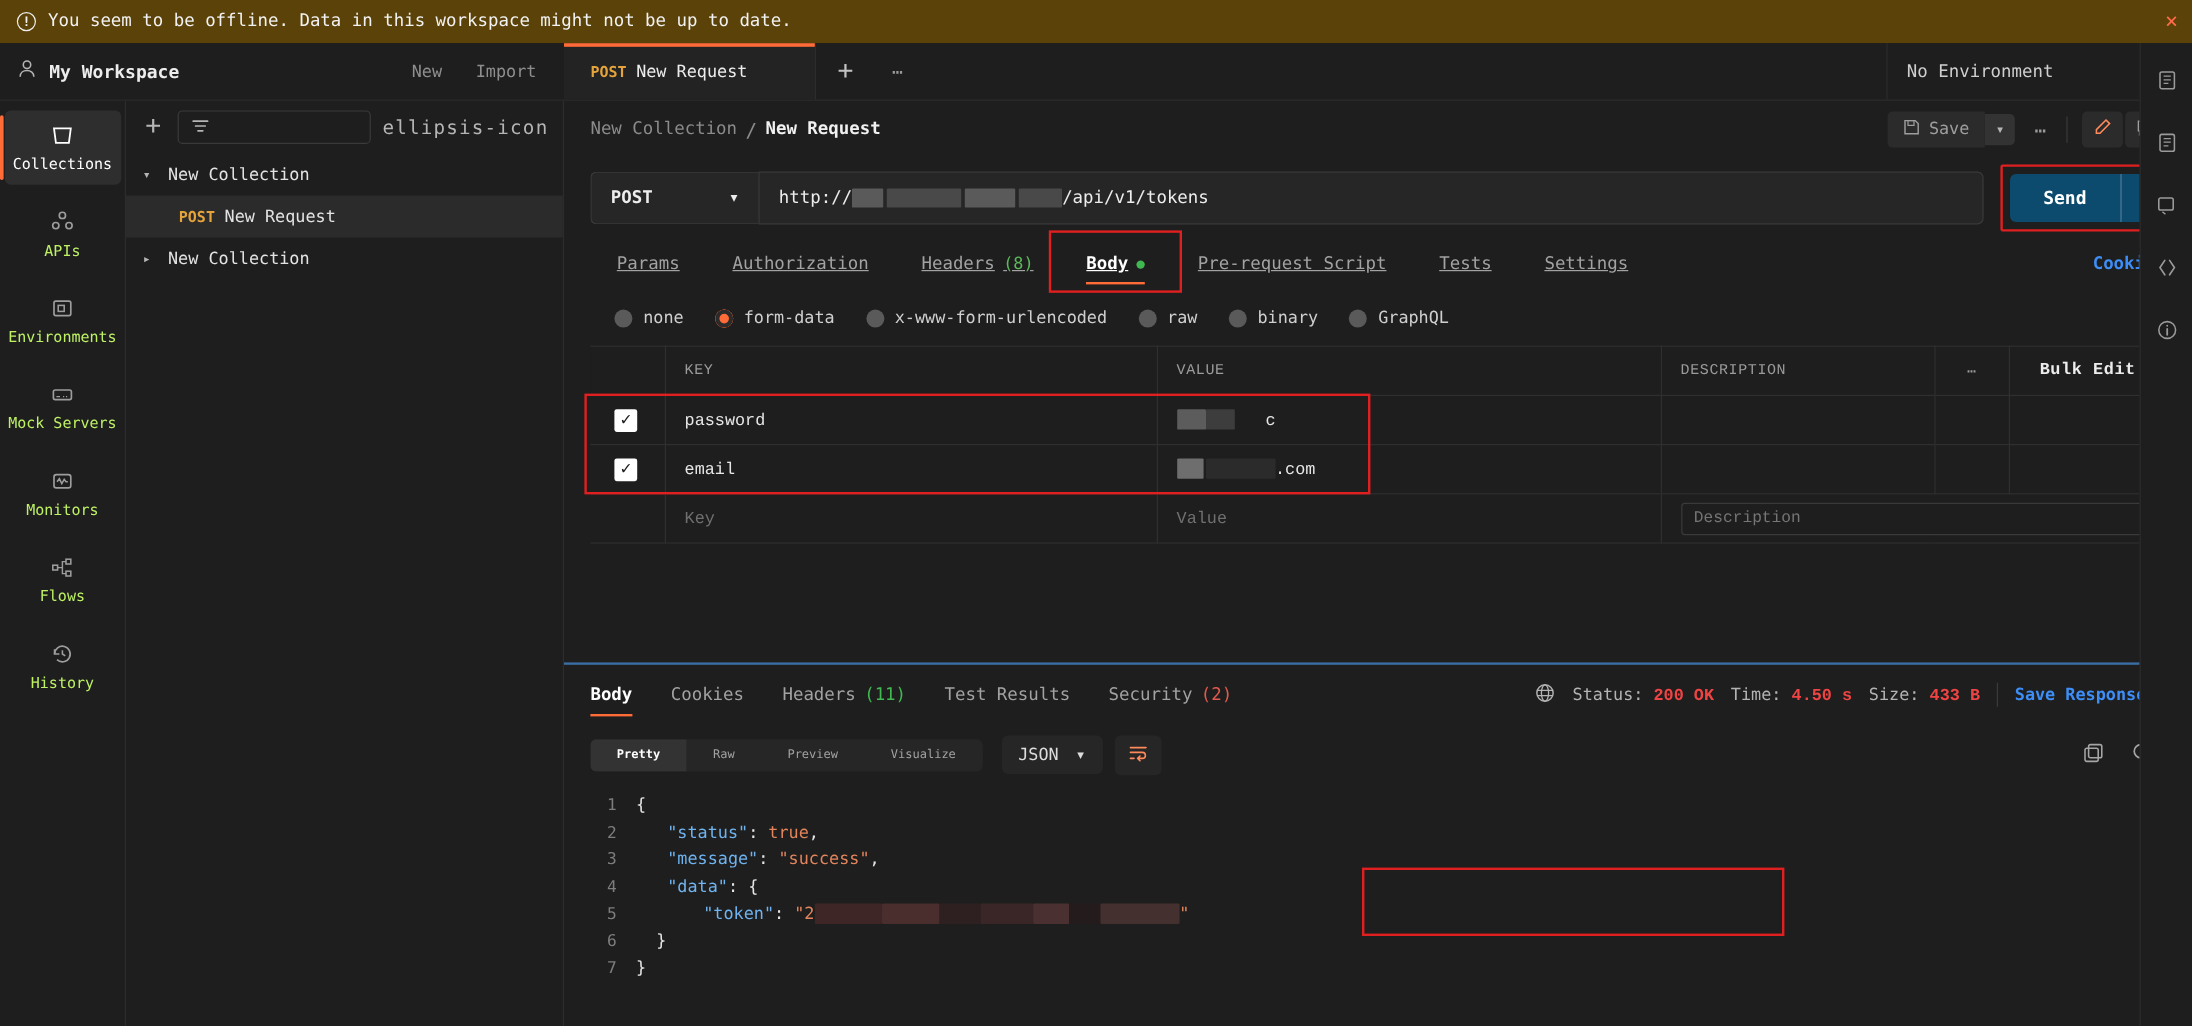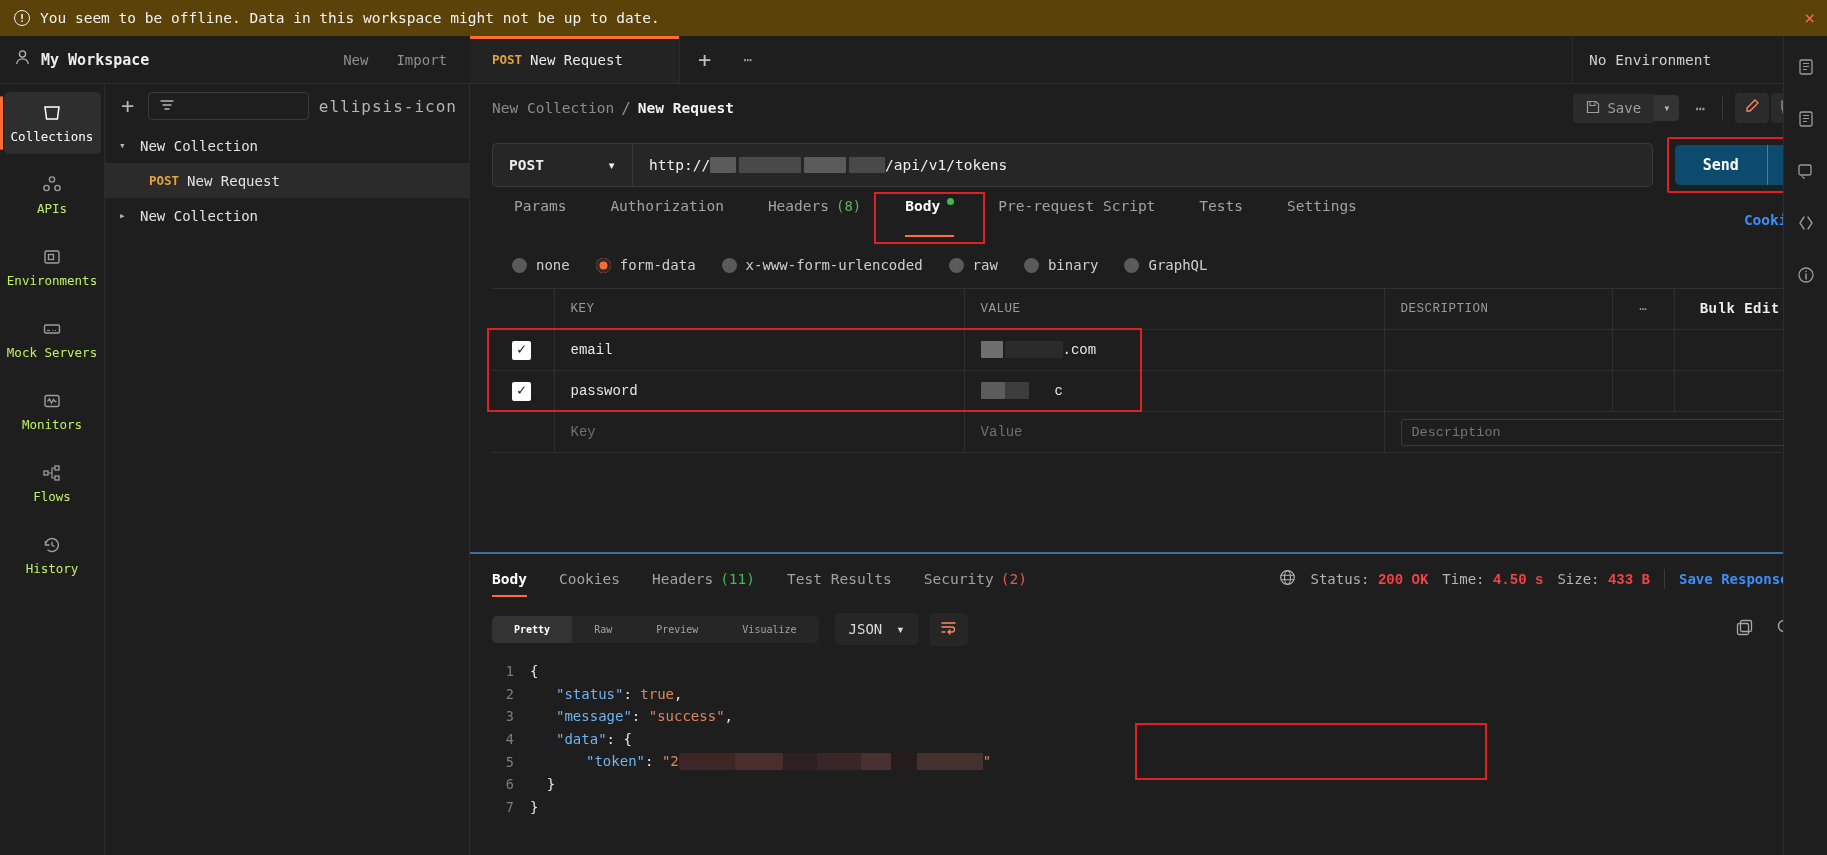--- a/index.html
+++ b/index.html
@@ -142,8 +142,8 @@
   
   .reqtabs { position:relative; height:44px; display:flex; align-items:center; padding:0 22px; gap:0; }
   .rt {
-    position:relative; padding:0 22px; height:44px; display:flex; gap:7px;
-    font-size:14.5px; color:#a2a2a2; cursor:pointer;
+    position:relative; padding:0 22px; height:44px; display:flex; align-items:center; gap:7px;
+    font-size:14.5px; color:#a2a2a2; cursor:pointer;text-decoration:underline;
   }
   .rt.active { color:#fff; font-weight:bold; }
   .rt.active::after { content:""; position:absolute; left:22px; right:22px; bottom:5px; height:2.5px; background:#ff6c37; }

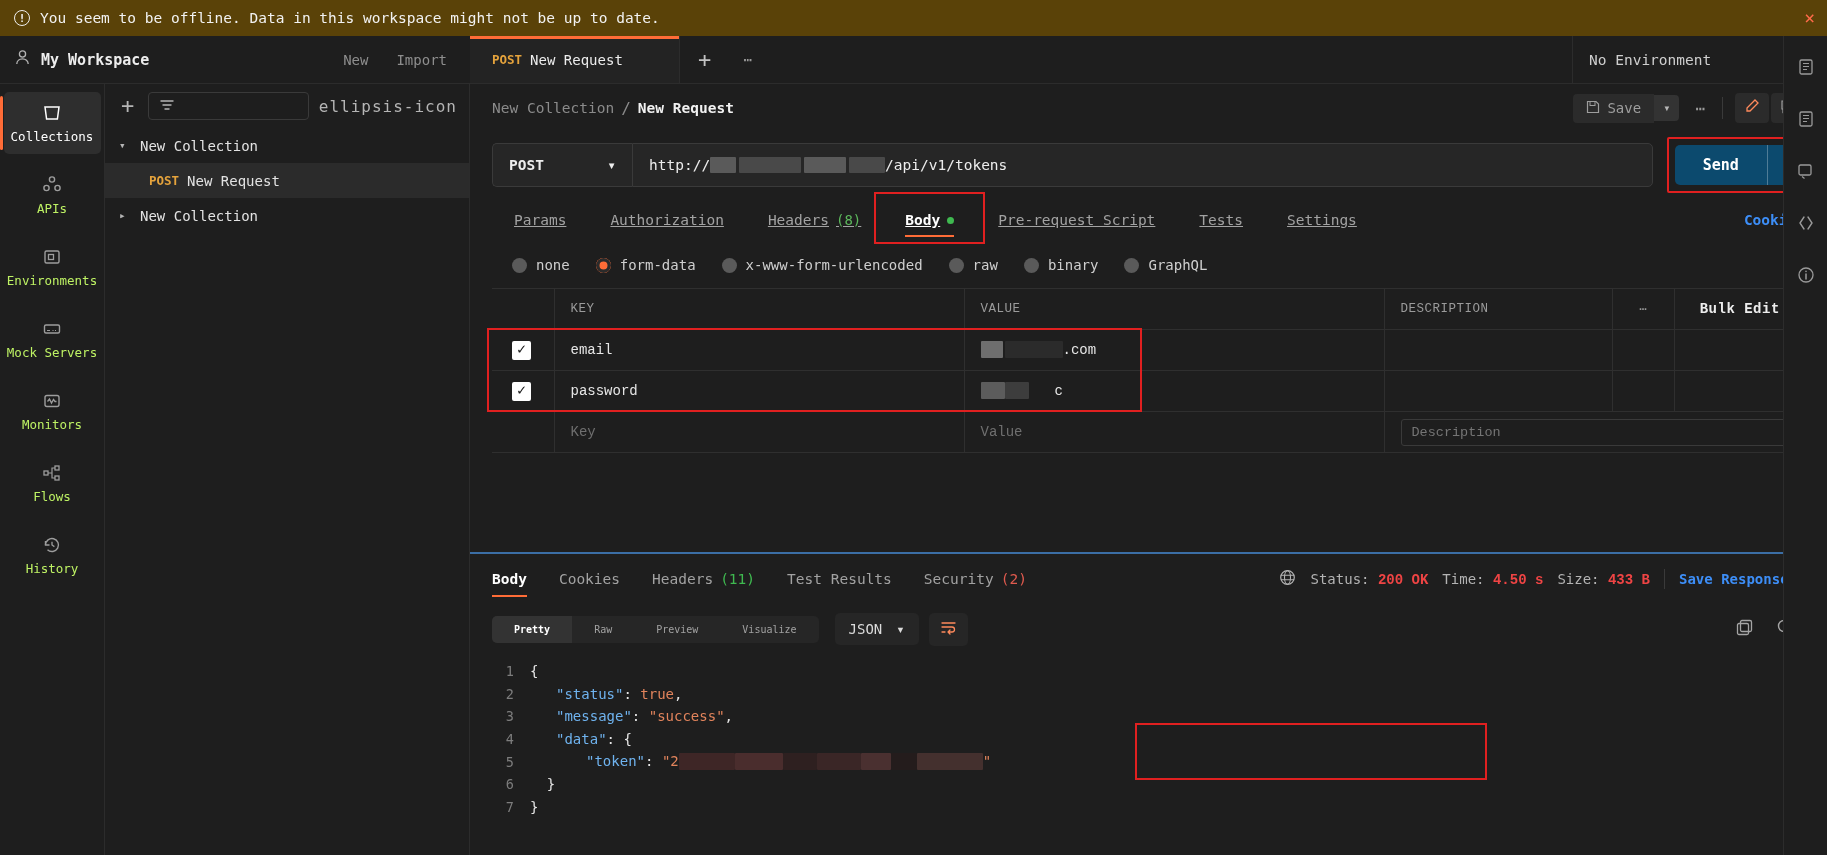--- a/index.html
+++ b/index.html
@@ -492,9 +492,9 @@
           <td class="c-check">
               <div class="cbx"></div>
             </td>
-          <td class="c-key pad"><span class="cell-txt">email</span></td>
+          <td class="c-key pad"><span class="cell-txt">password</span></td>
           <td class="c-val pad">
-            <span class="blk" style="width:22px;background:#6e6e6e"></span><span class="blk" style="width:58px;background:#2b2b2b;margin-left:2px"></span><span class="cell-txt">.com</span>
+            <span class="blk" style="width:24px;background:#5c5c5c"></span><span class="blk" style="width:24px;background:#3d3d3d"></span><span class="cell-txt" style="margin-left:26px">c</span>
           </td>
           <td class="c-desc pad"></td>
           <td class="c-dots"></td>
@@ -504,9 +504,9 @@
           <td class="c-check">
               <div class="cbx"></div>
             </td>
-          <td class="c-key pad"><span class="cell-txt">password</span></td>
+          <td class="c-key pad"><span class="cell-txt">email</span></td>
           <td class="c-val pad">
-            <span class="blk" style="width:24px;background:#5c5c5c"></span><span class="blk" style="width:24px;background:#3d3d3d"></span><span class="cell-txt" style="margin-left:26px">c</span>
+            <span class="blk" style="width:22px;background:#6e6e6e"></span><span class="blk" style="width:58px;background:#2b2b2b;margin-left:2px"></span><span class="cell-txt">.com</span>
           </td>
           <td class="c-desc pad"></td>
           <td class="c-dots"></td>

